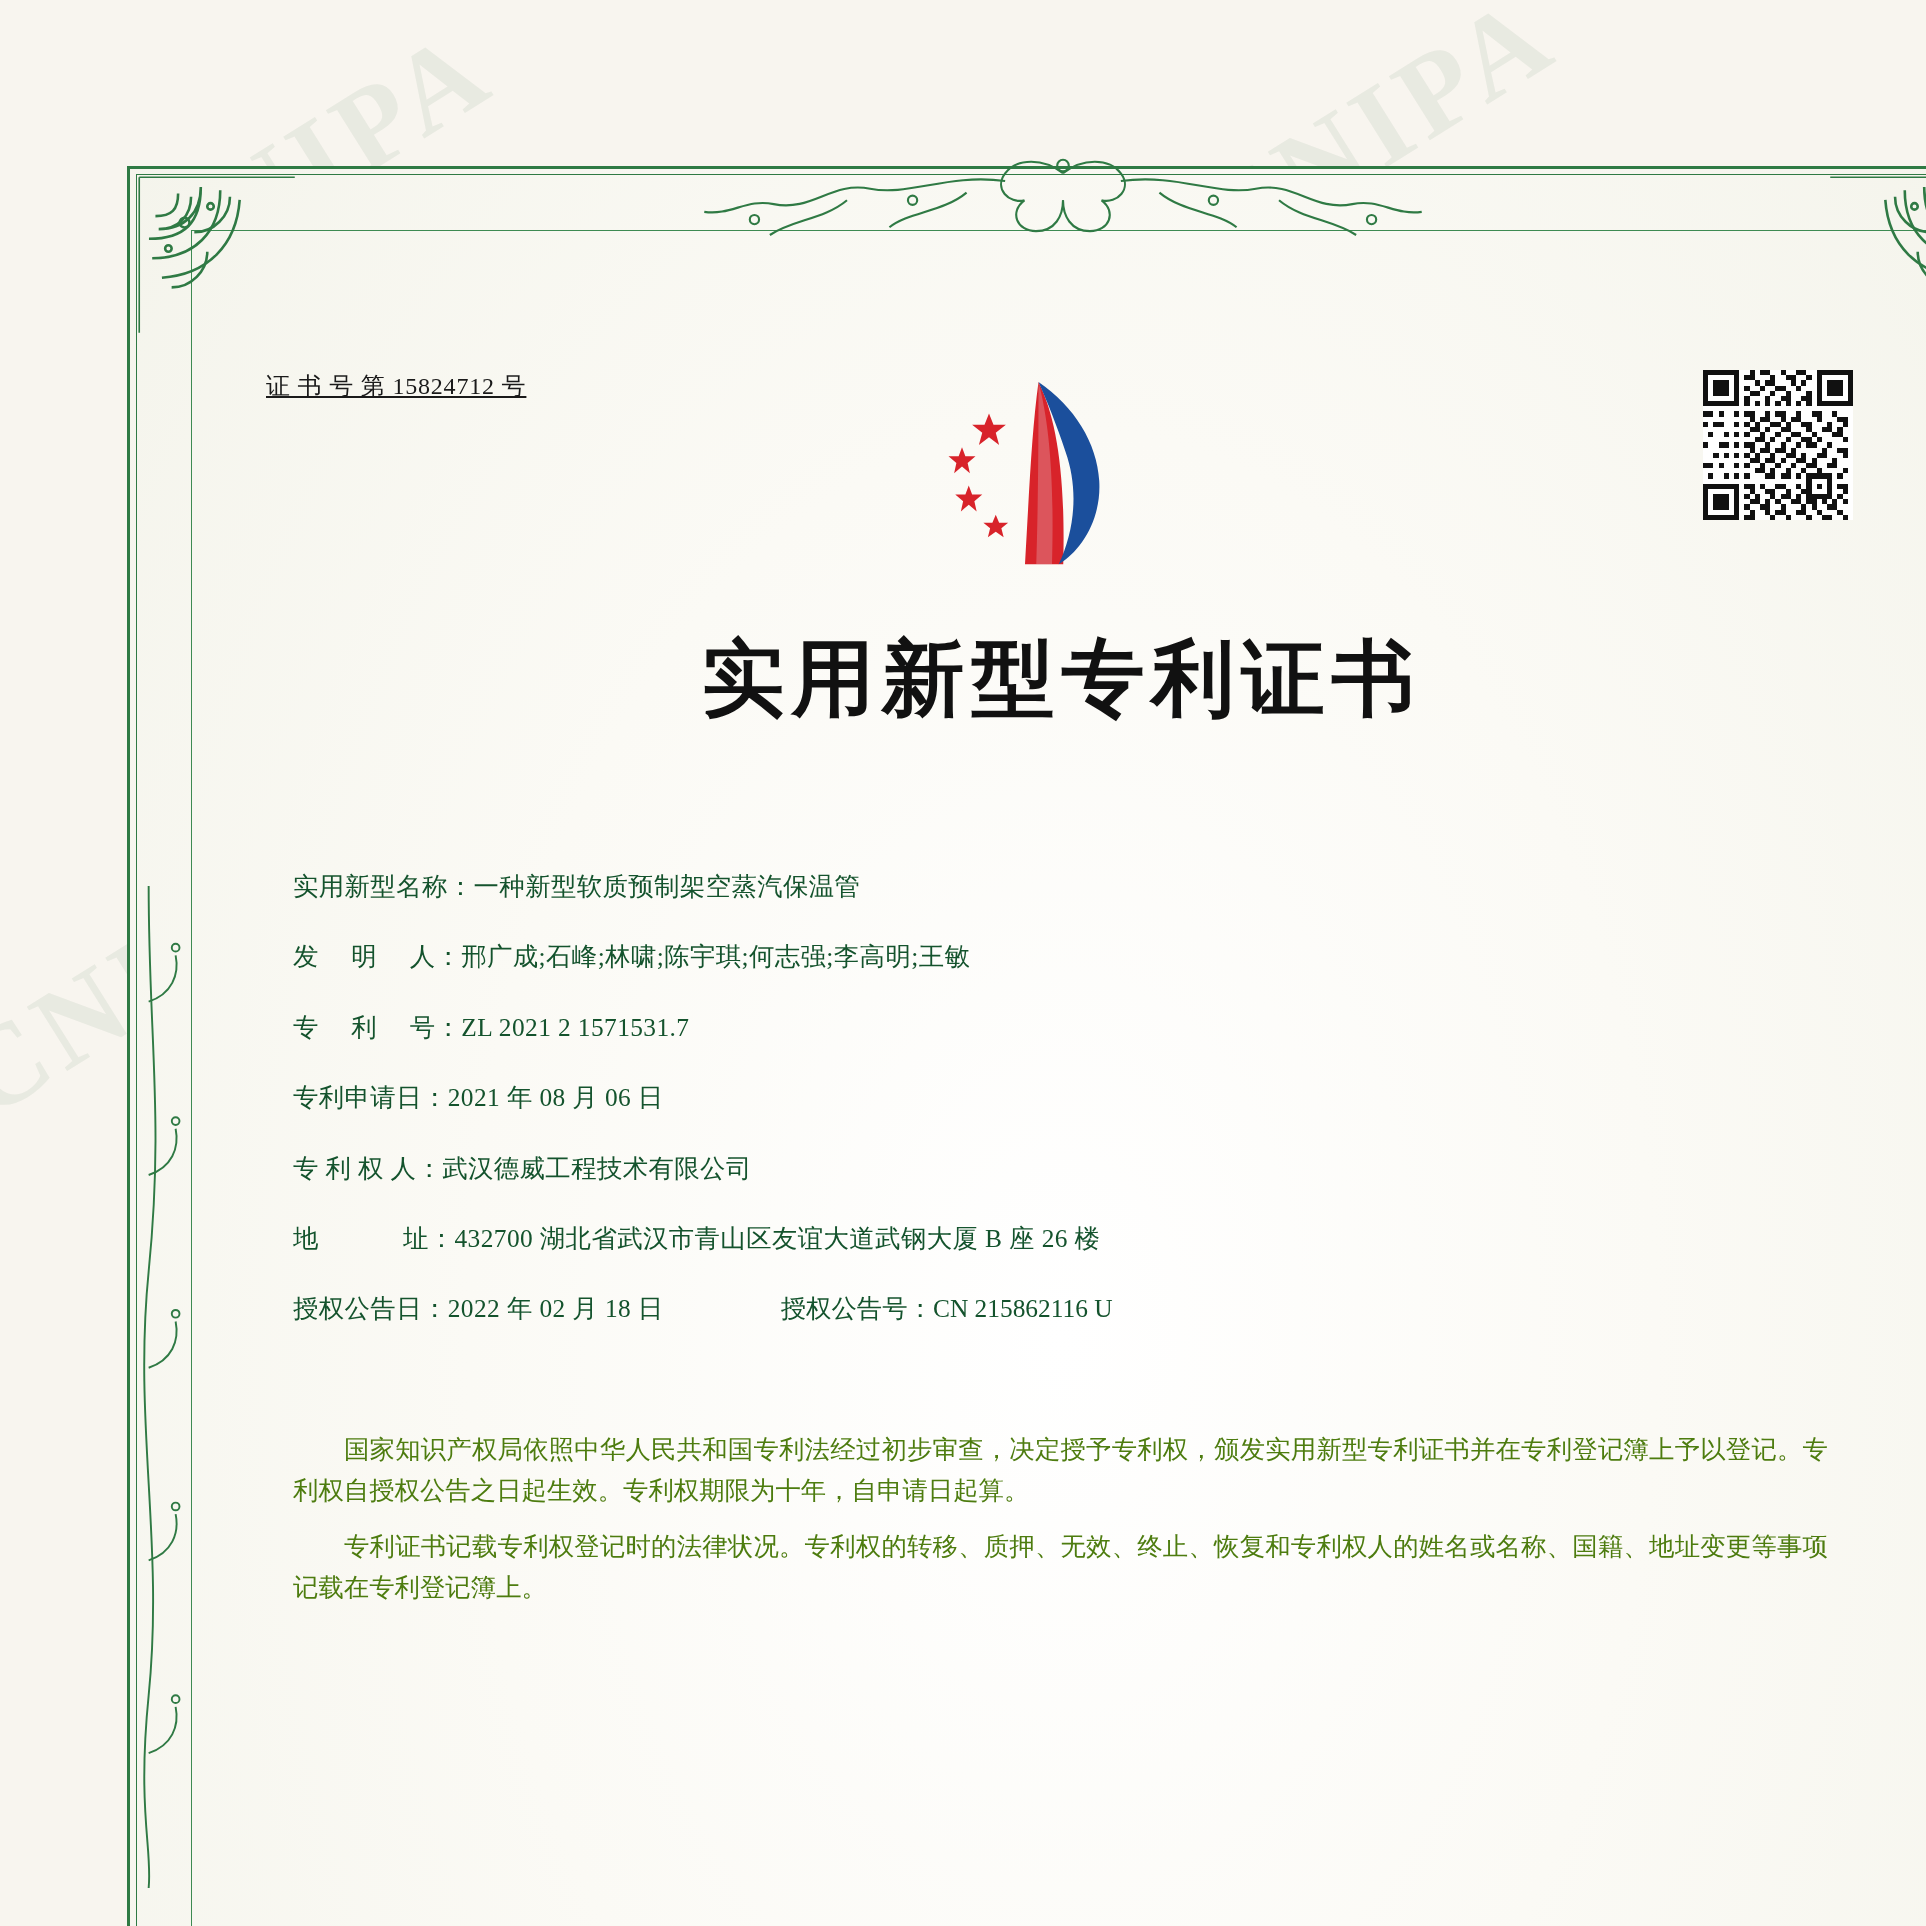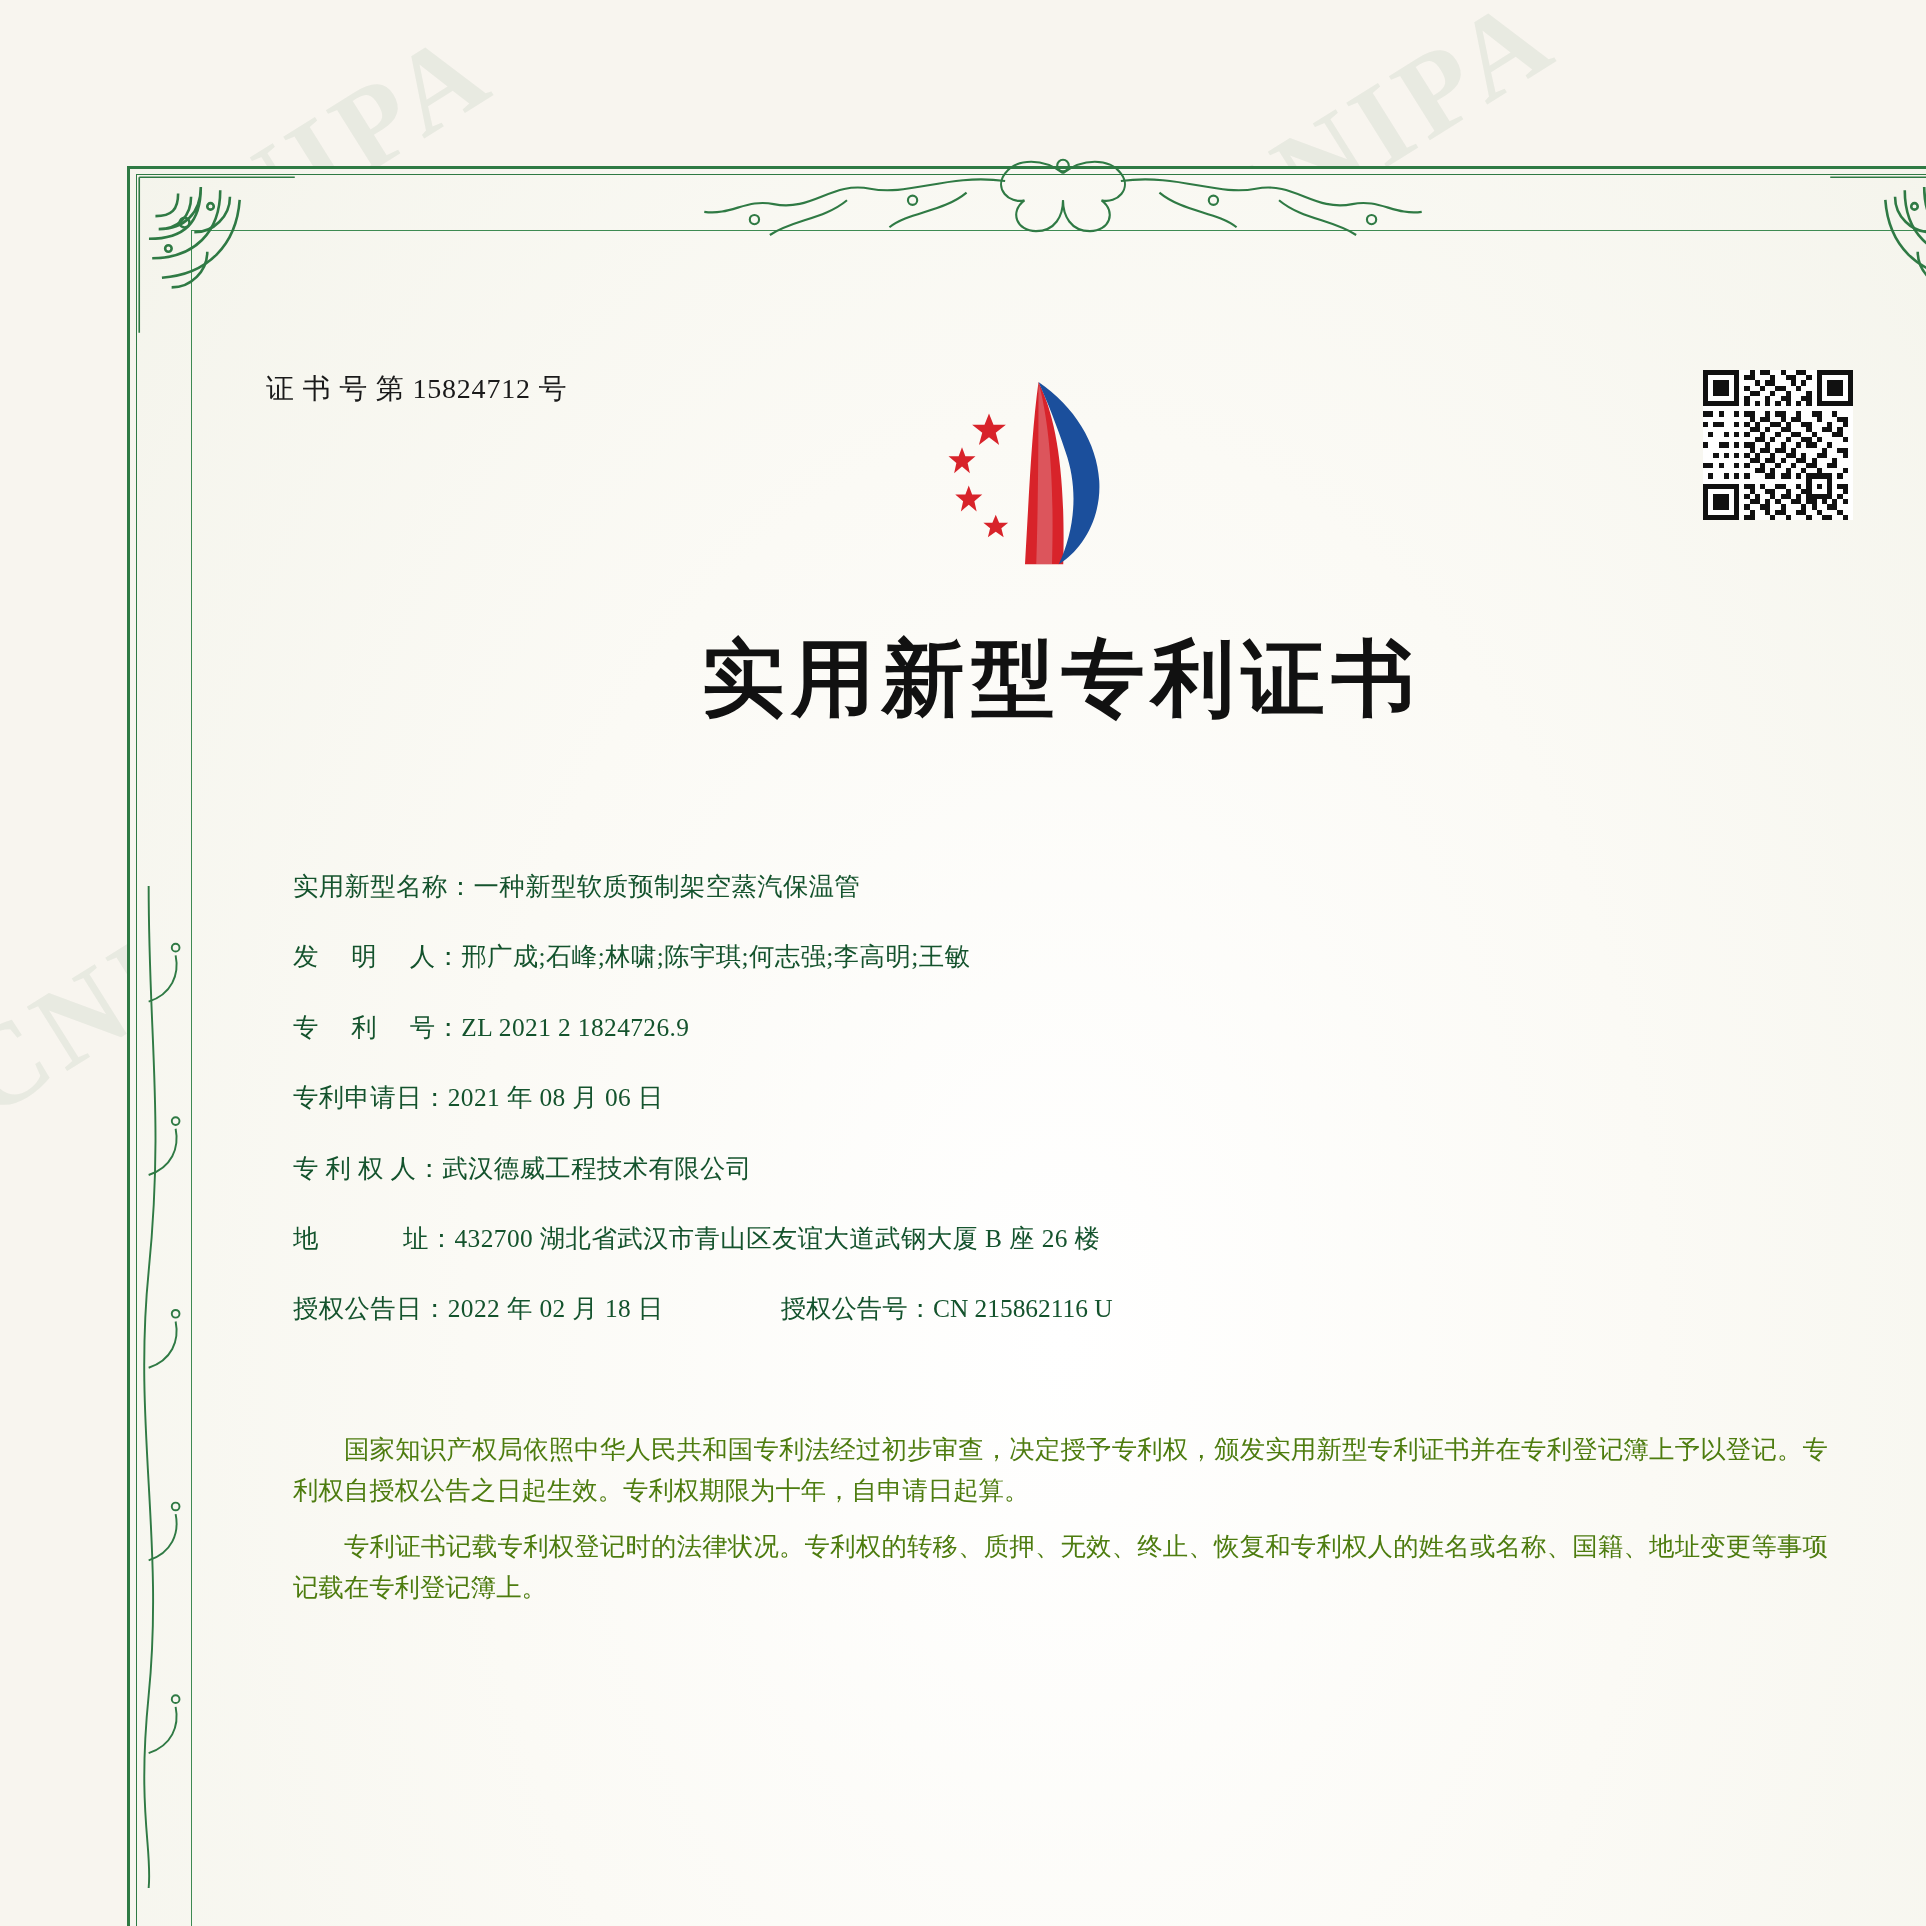--- a/index.html
+++ b/index.html
@@ -99,10 +99,11 @@
     position: absolute;
     left: 266px;
     top: 370px;
-    font-size: 28px;
+    font-size: 24px;
     color: #1a1a1a;
     letter-spacing: 0.8px;
     white-space: nowrap;
+    text-decoration: underline;
   }
   .qr {
     position: absolute;

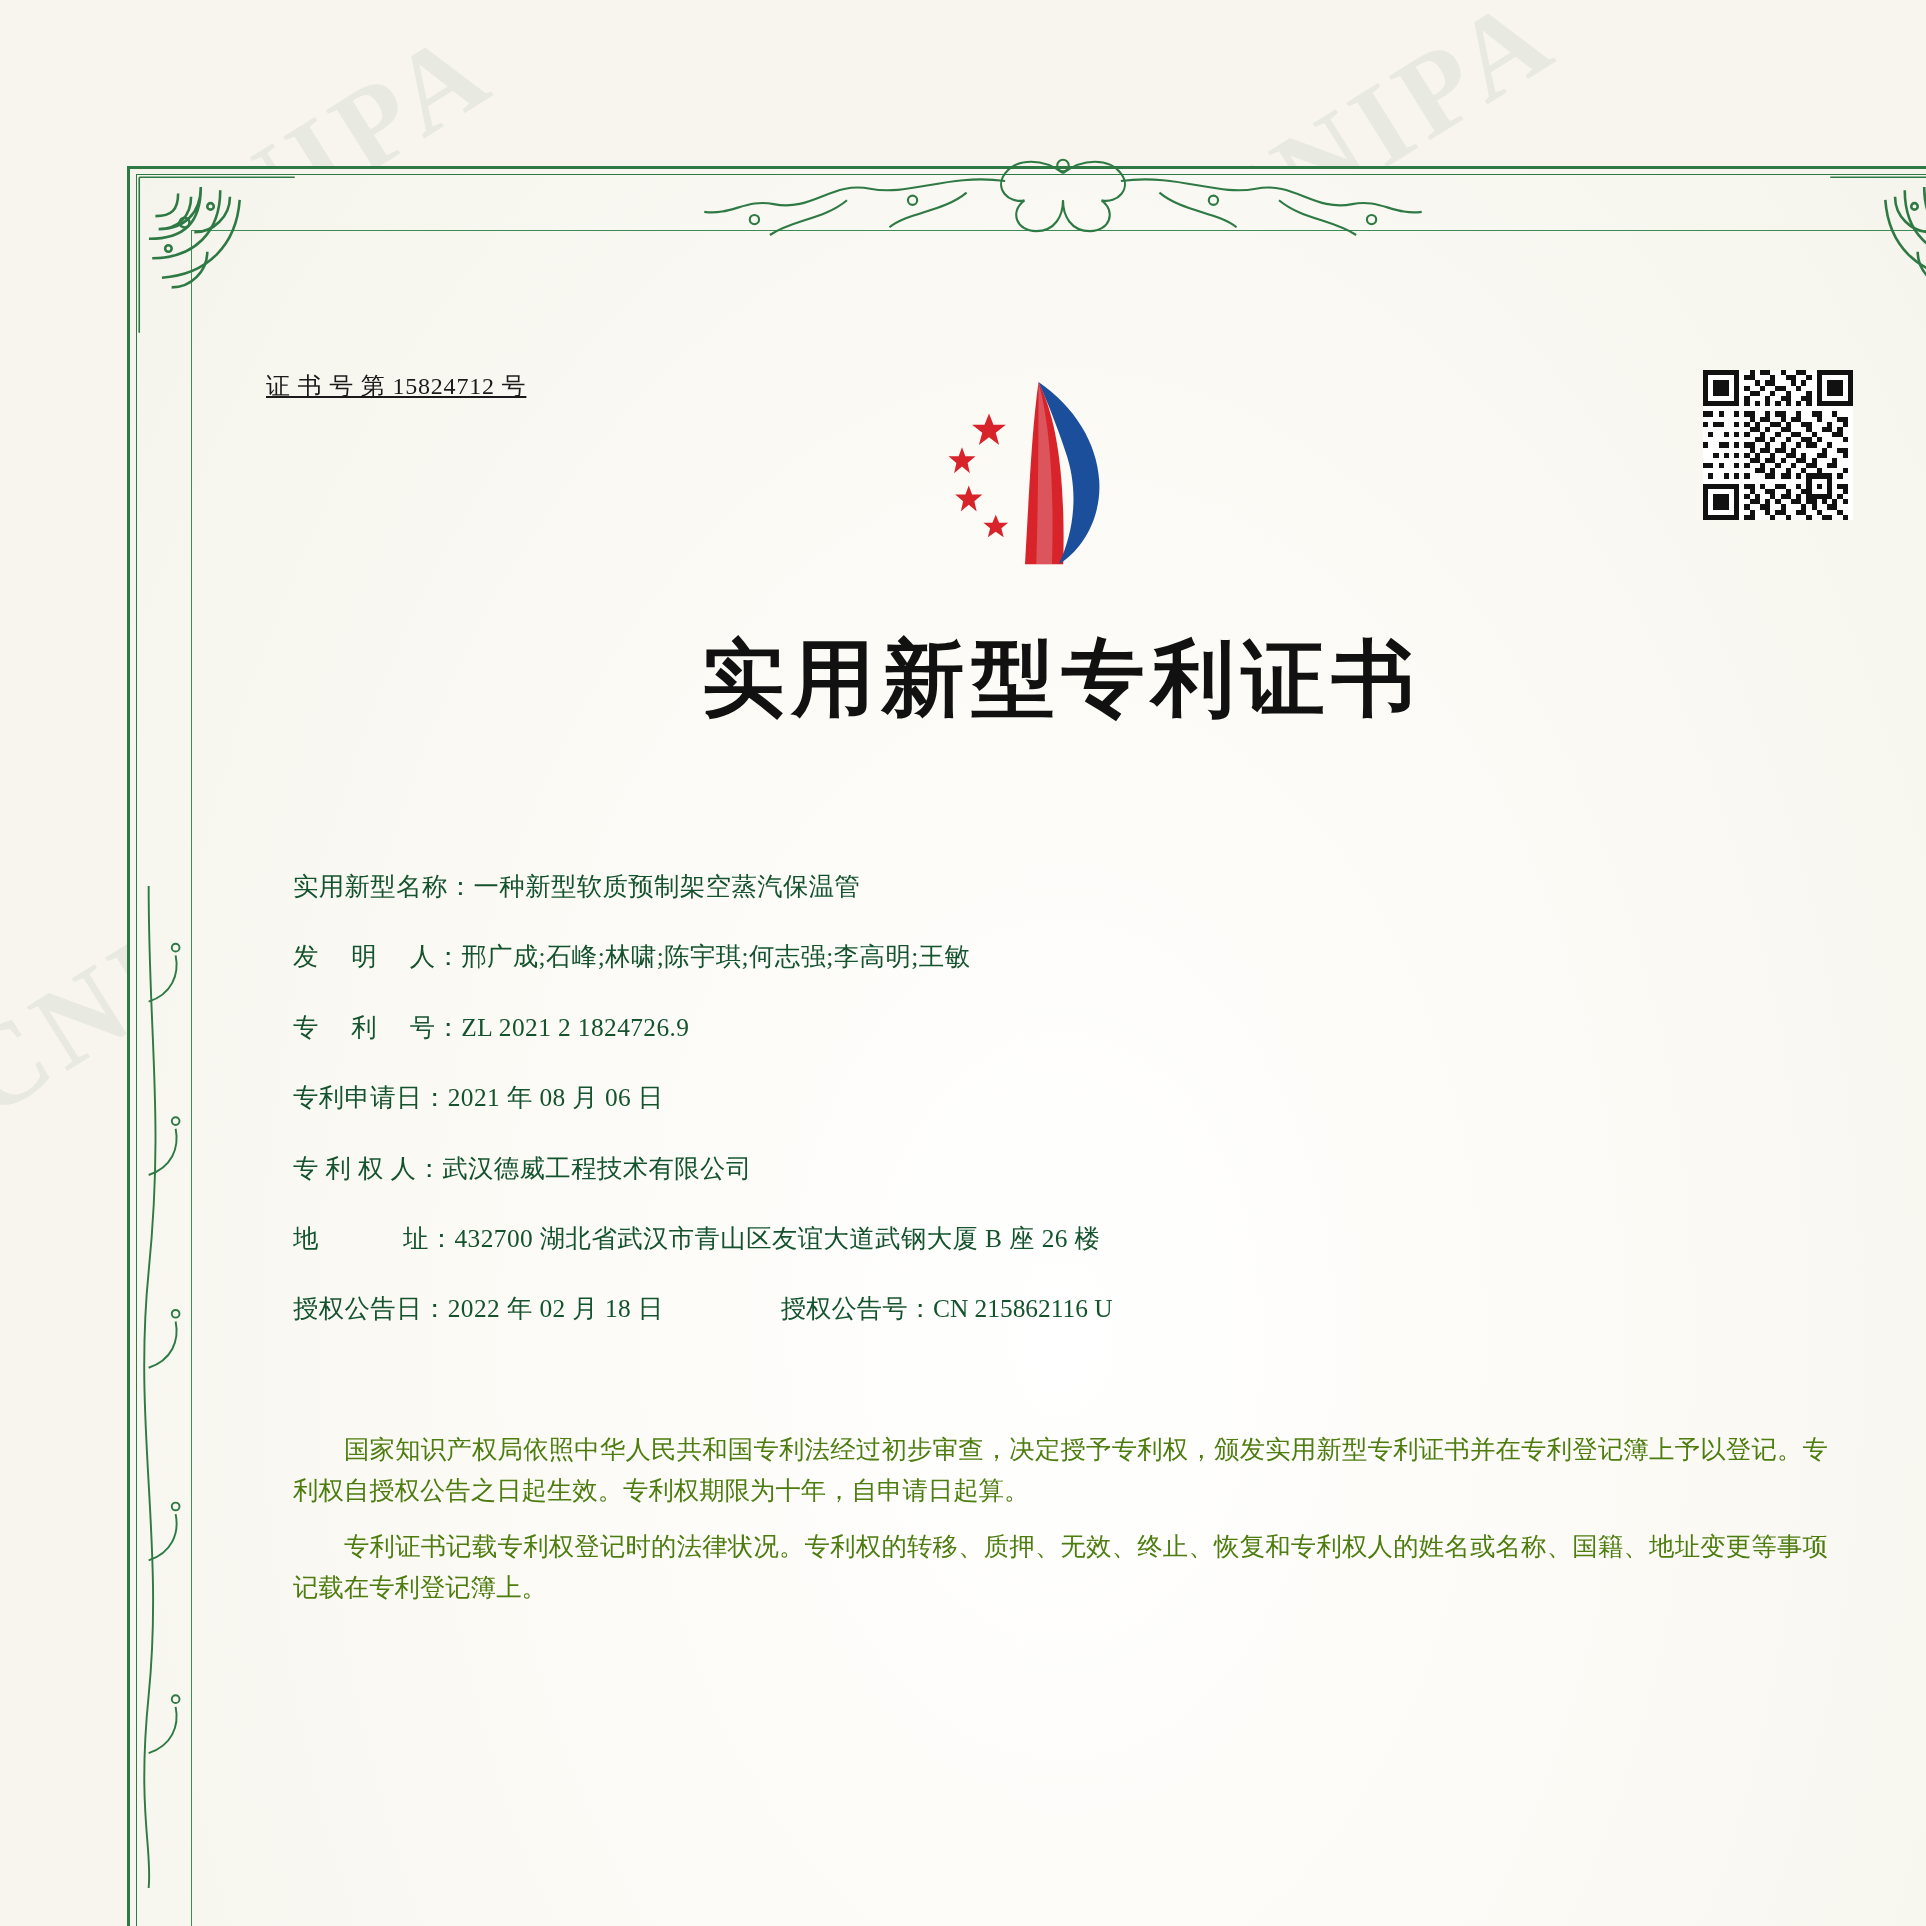--- a/index.html
+++ b/index.html
@@ -508,7 +508,7 @@
 
     <div class="row">
       <span class="lbl">专　 利　 号：</span>
-      <span class="val">ZL 2021 2 1824726.9</span>
+      <span class="val">ZL 2021 2 1571531.7</span>
     </div>
 
     <div class="row">

